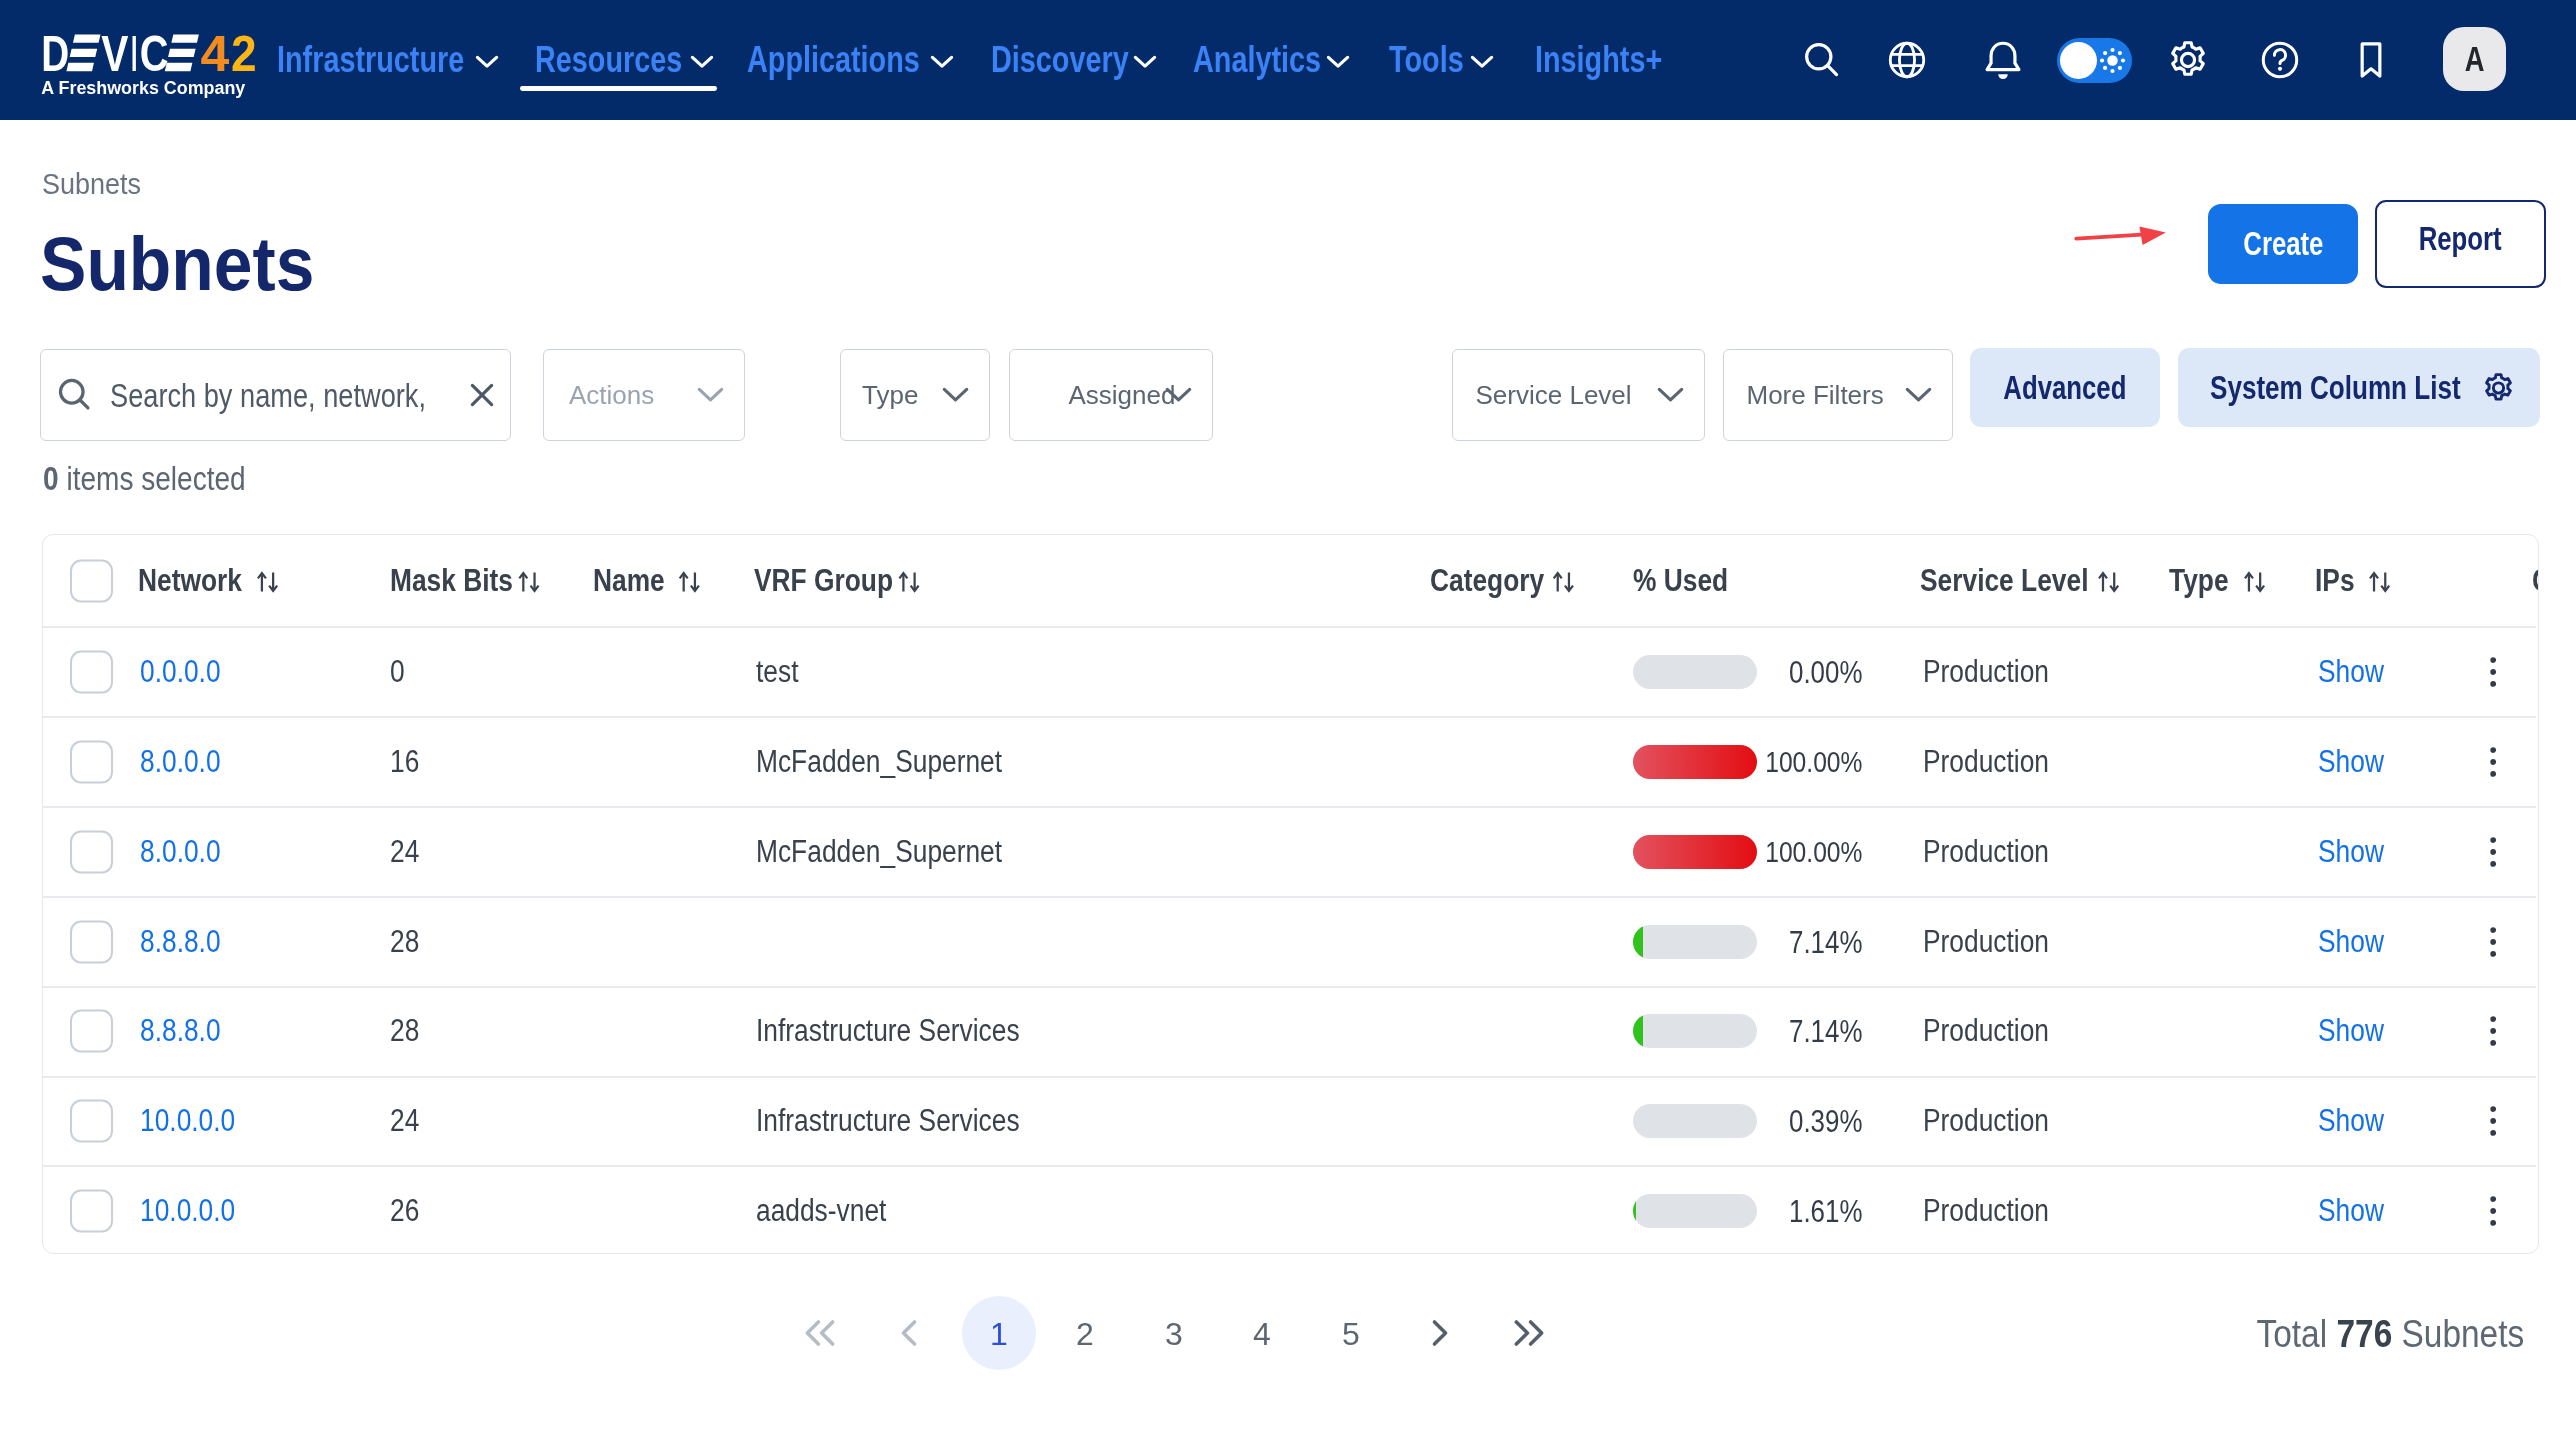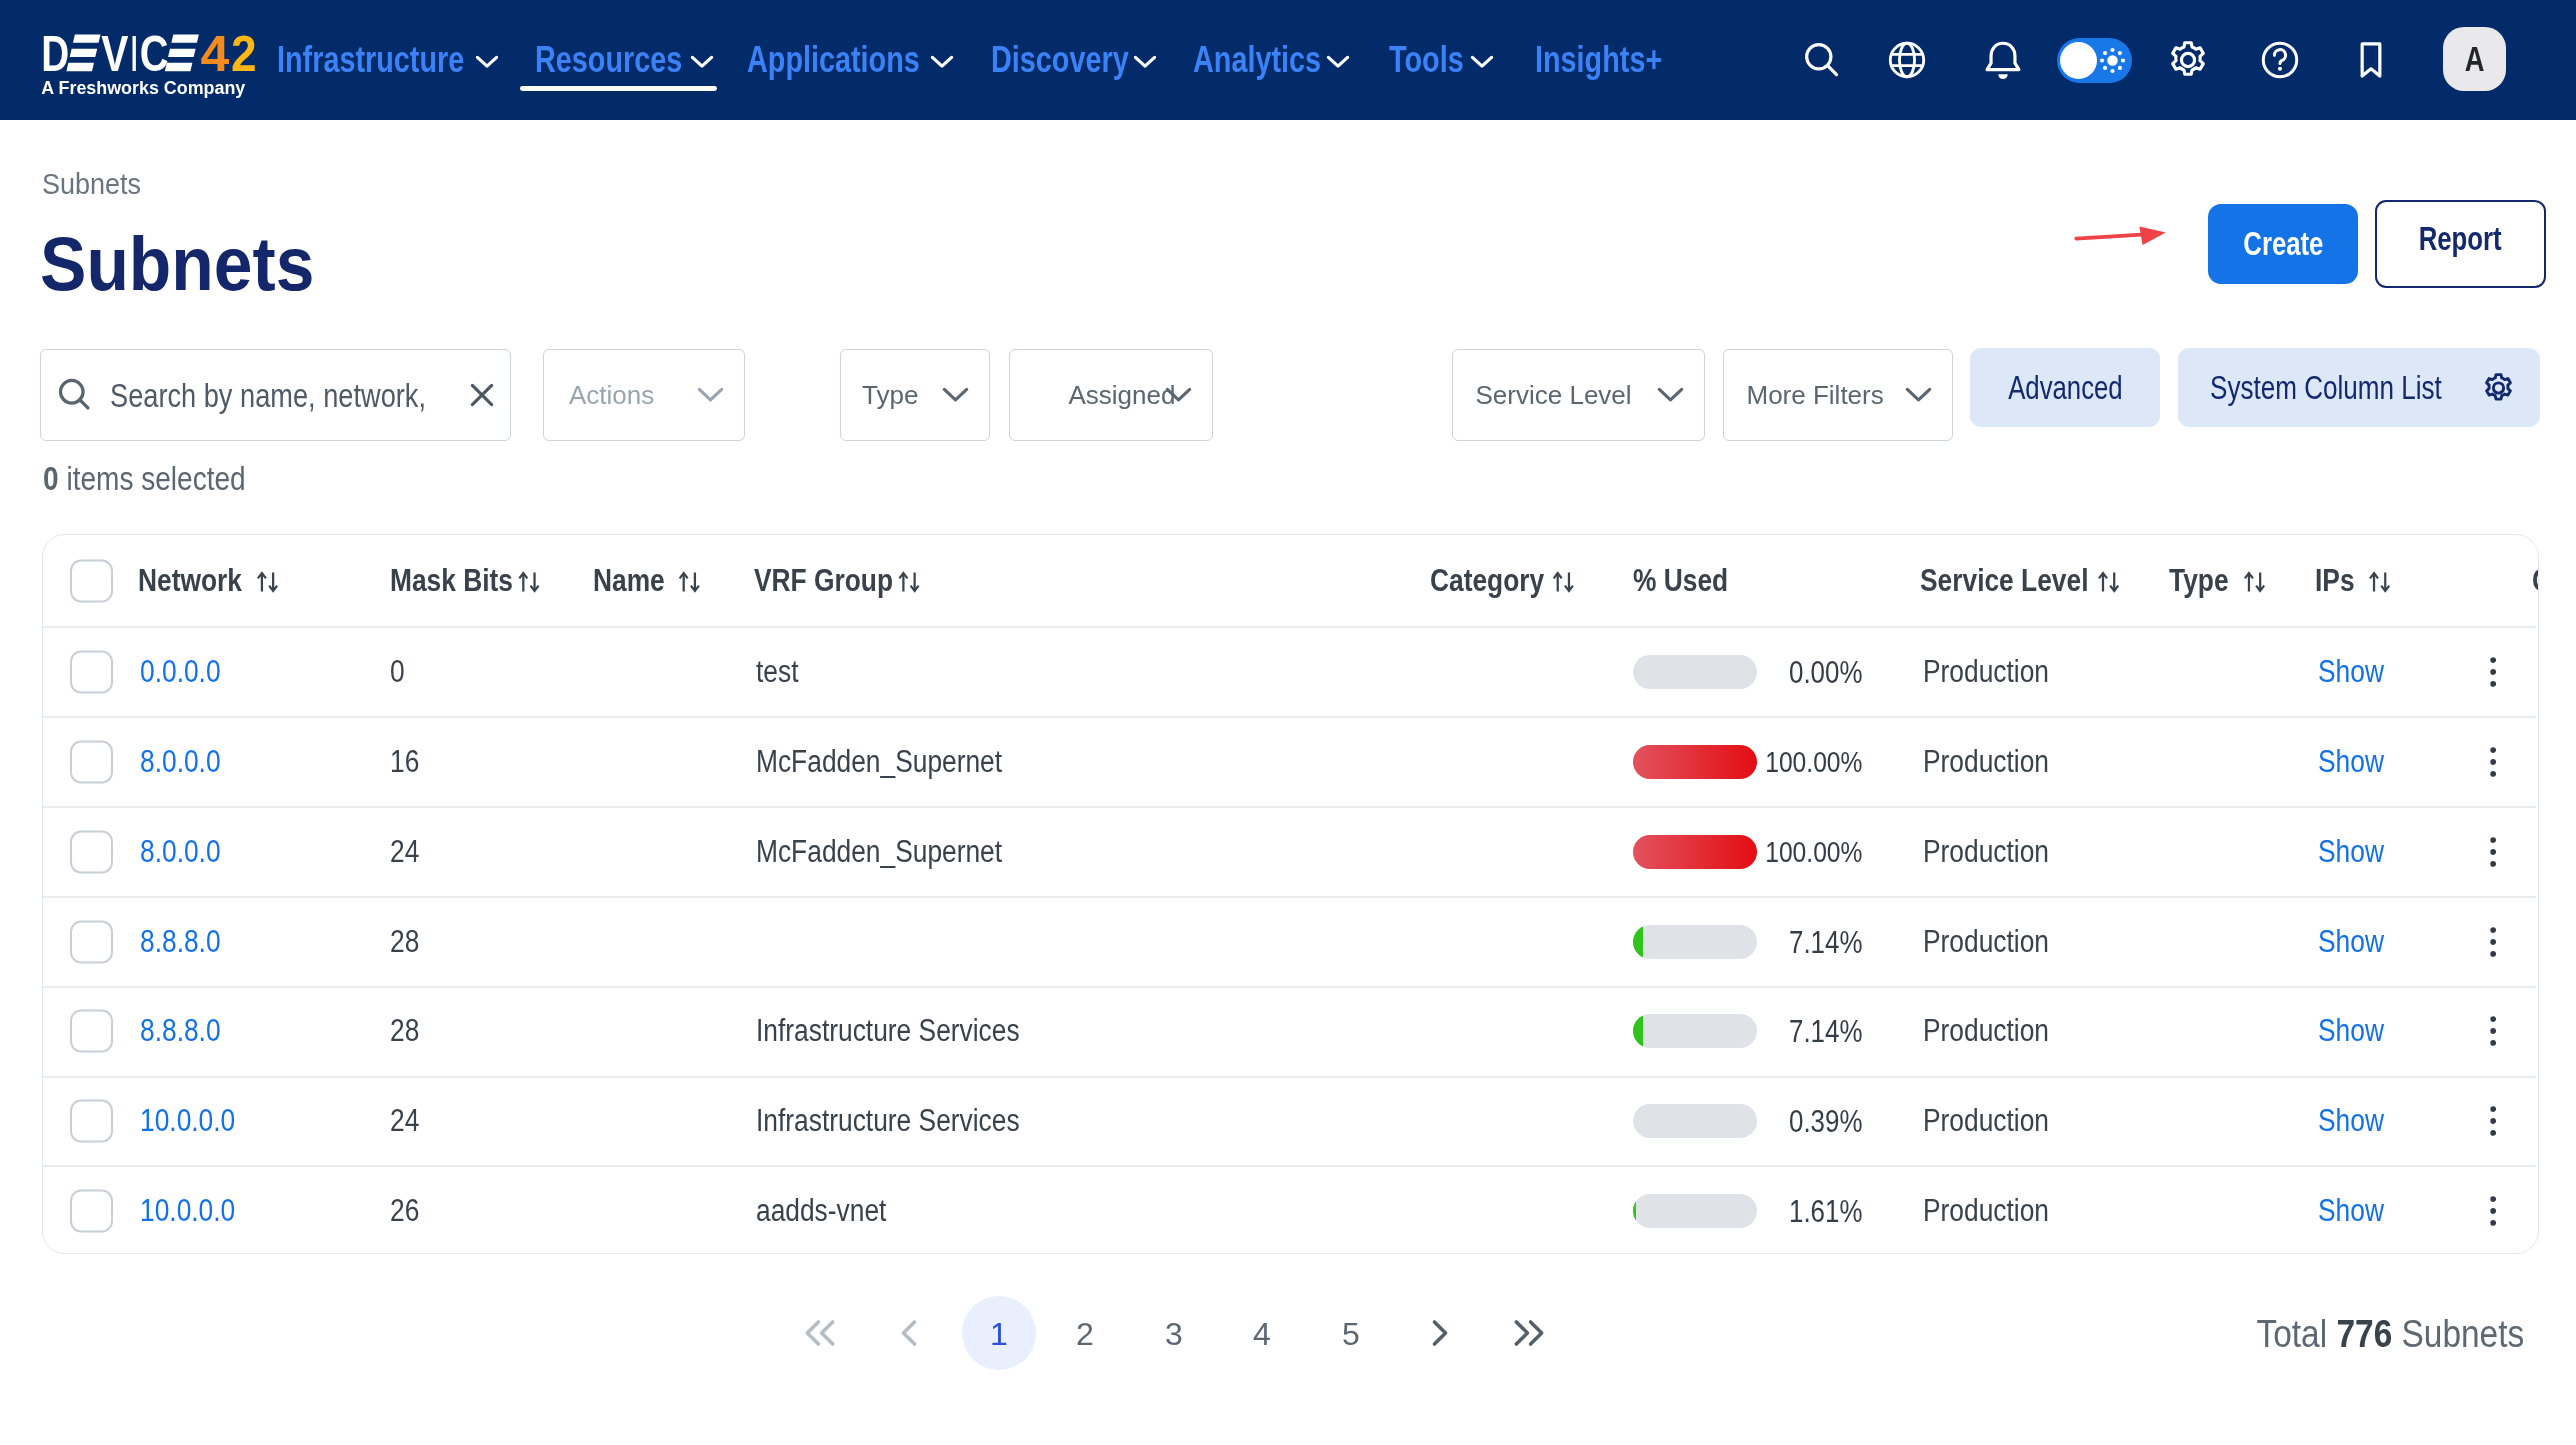--- a/index.html
+++ b/index.html
@@ -20,7 +20,7 @@
   .fbox { position:absolute; top:349px; height:92px; border:1.6px solid #cdd4dc; border-radius:6px; background:#fff;text-decoration:underline; }
   .fbox .lab { position:absolute; left:21px; top:50%; transform:translateY(-50%); font-size:26px; color:#5b6671; white-space:nowrap; }
   .fbox svg.chev { position:absolute; right:19px; top:50%; transform:translateY(-50%); }
-  .chip { position:absolute; top:348px; height:79px; border-radius:11.2px; background:#dce8f8; color:#13286d; font-size:33px; font-weight:400; }
+  .chip { position:absolute; top:348px; height:79px; border-radius:11.2px; background:#dce8f8; color:#13286d; font-size:33px; font-weight:700; }
   
   #card { position:absolute; left:42px; top:534px; width:2497px; height:720px; border:1.6px solid #e4e7eb; border-radius:23px; background:#fff; overflow:hidden; }
   .row { position:absolute; left:0; width:2493px; height:88px; }

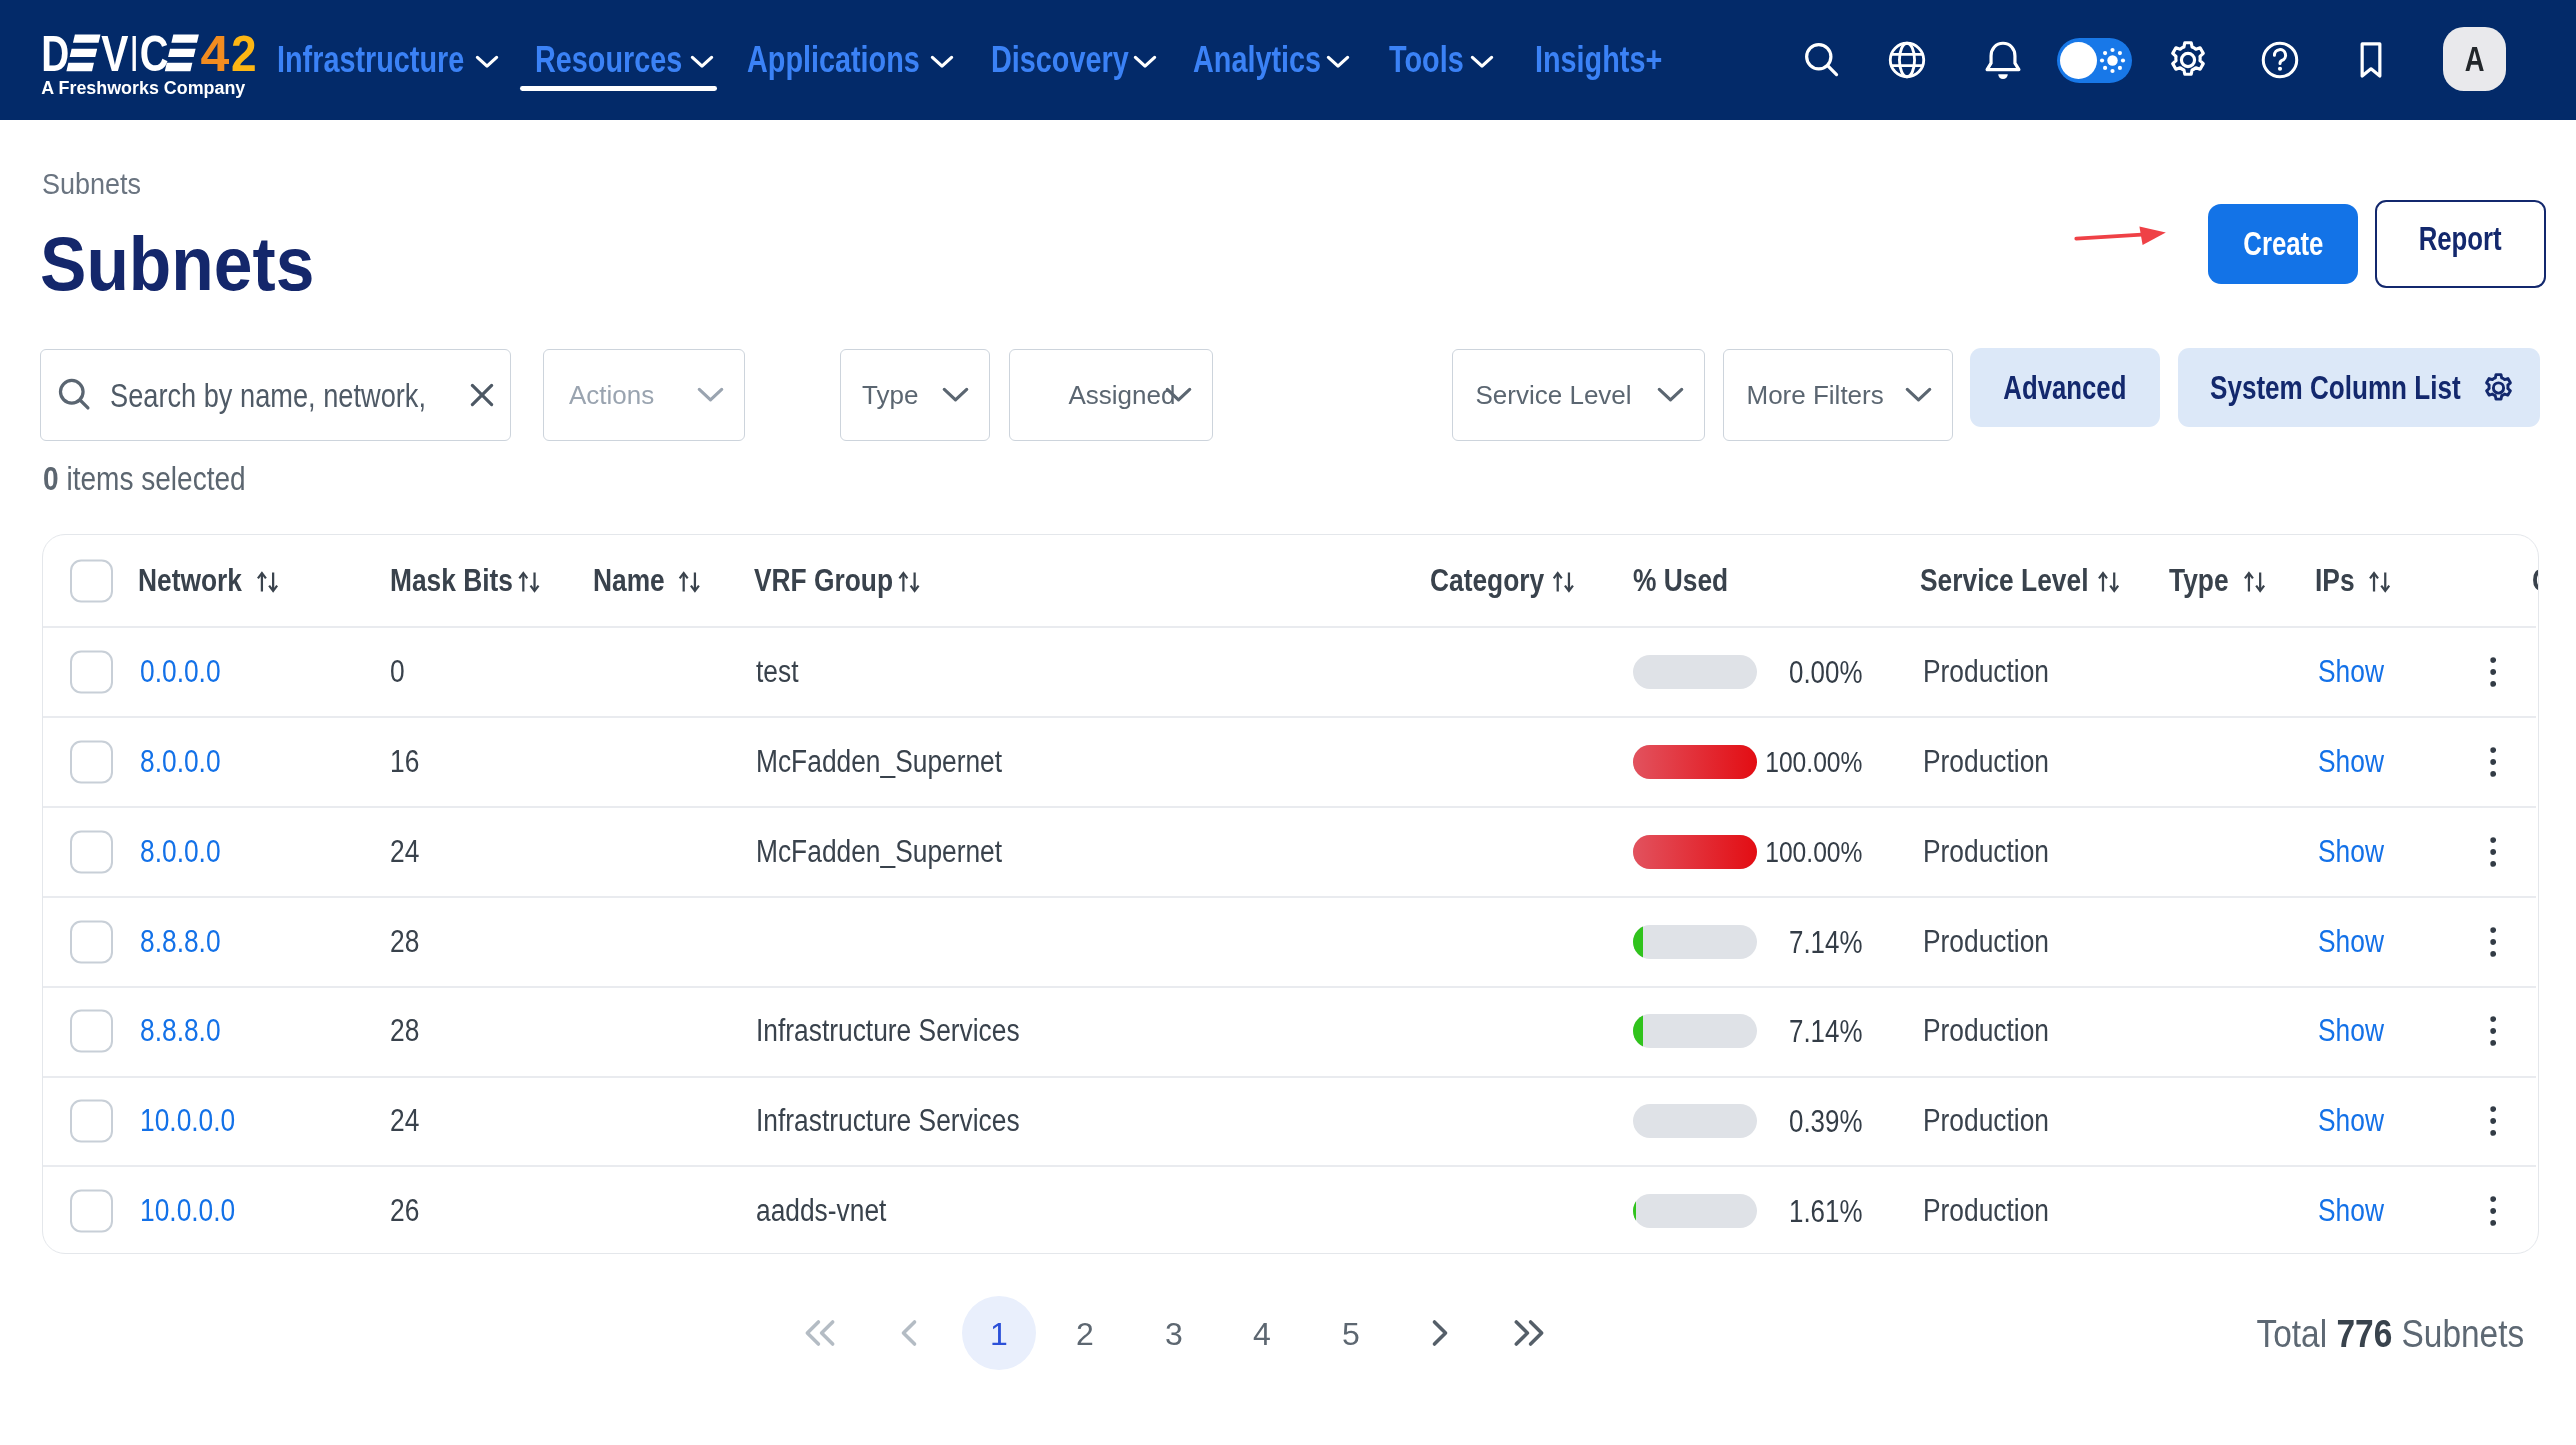--- a/index.html
+++ b/index.html
@@ -22,7 +22,7 @@
   .fbox svg.chev { position:absolute; right:19px; top:50%; transform:translateY(-50%); }
   .chip { position:absolute; top:348px; height:79px; border-radius:11.2px; background:#dce8f8; color:#13286d; font-size:33px; font-weight:700; }
   
-  #card { position:absolute; left:42px; top:534px; width:2497px; height:720px; border:1.6px solid #e4e7eb; border-radius:23px; background:#fff; overflow:hidden; }
+  #card { position:absolute; left:42px; top:534px; width:2497px; height:720px; border:1.6px solid #e4e7eb; border-radius:11px; background:#fff; overflow:hidden; }
   .row { position:absolute; left:0; width:2493px; height:88px; }
   .hdr { font-weight:700; color:#333c46; font-size:30.5px; }
   .cell { position:absolute; top:50%; transform:translateY(-50%); white-space:nowrap; font-size:31px; color:#39424c; }

